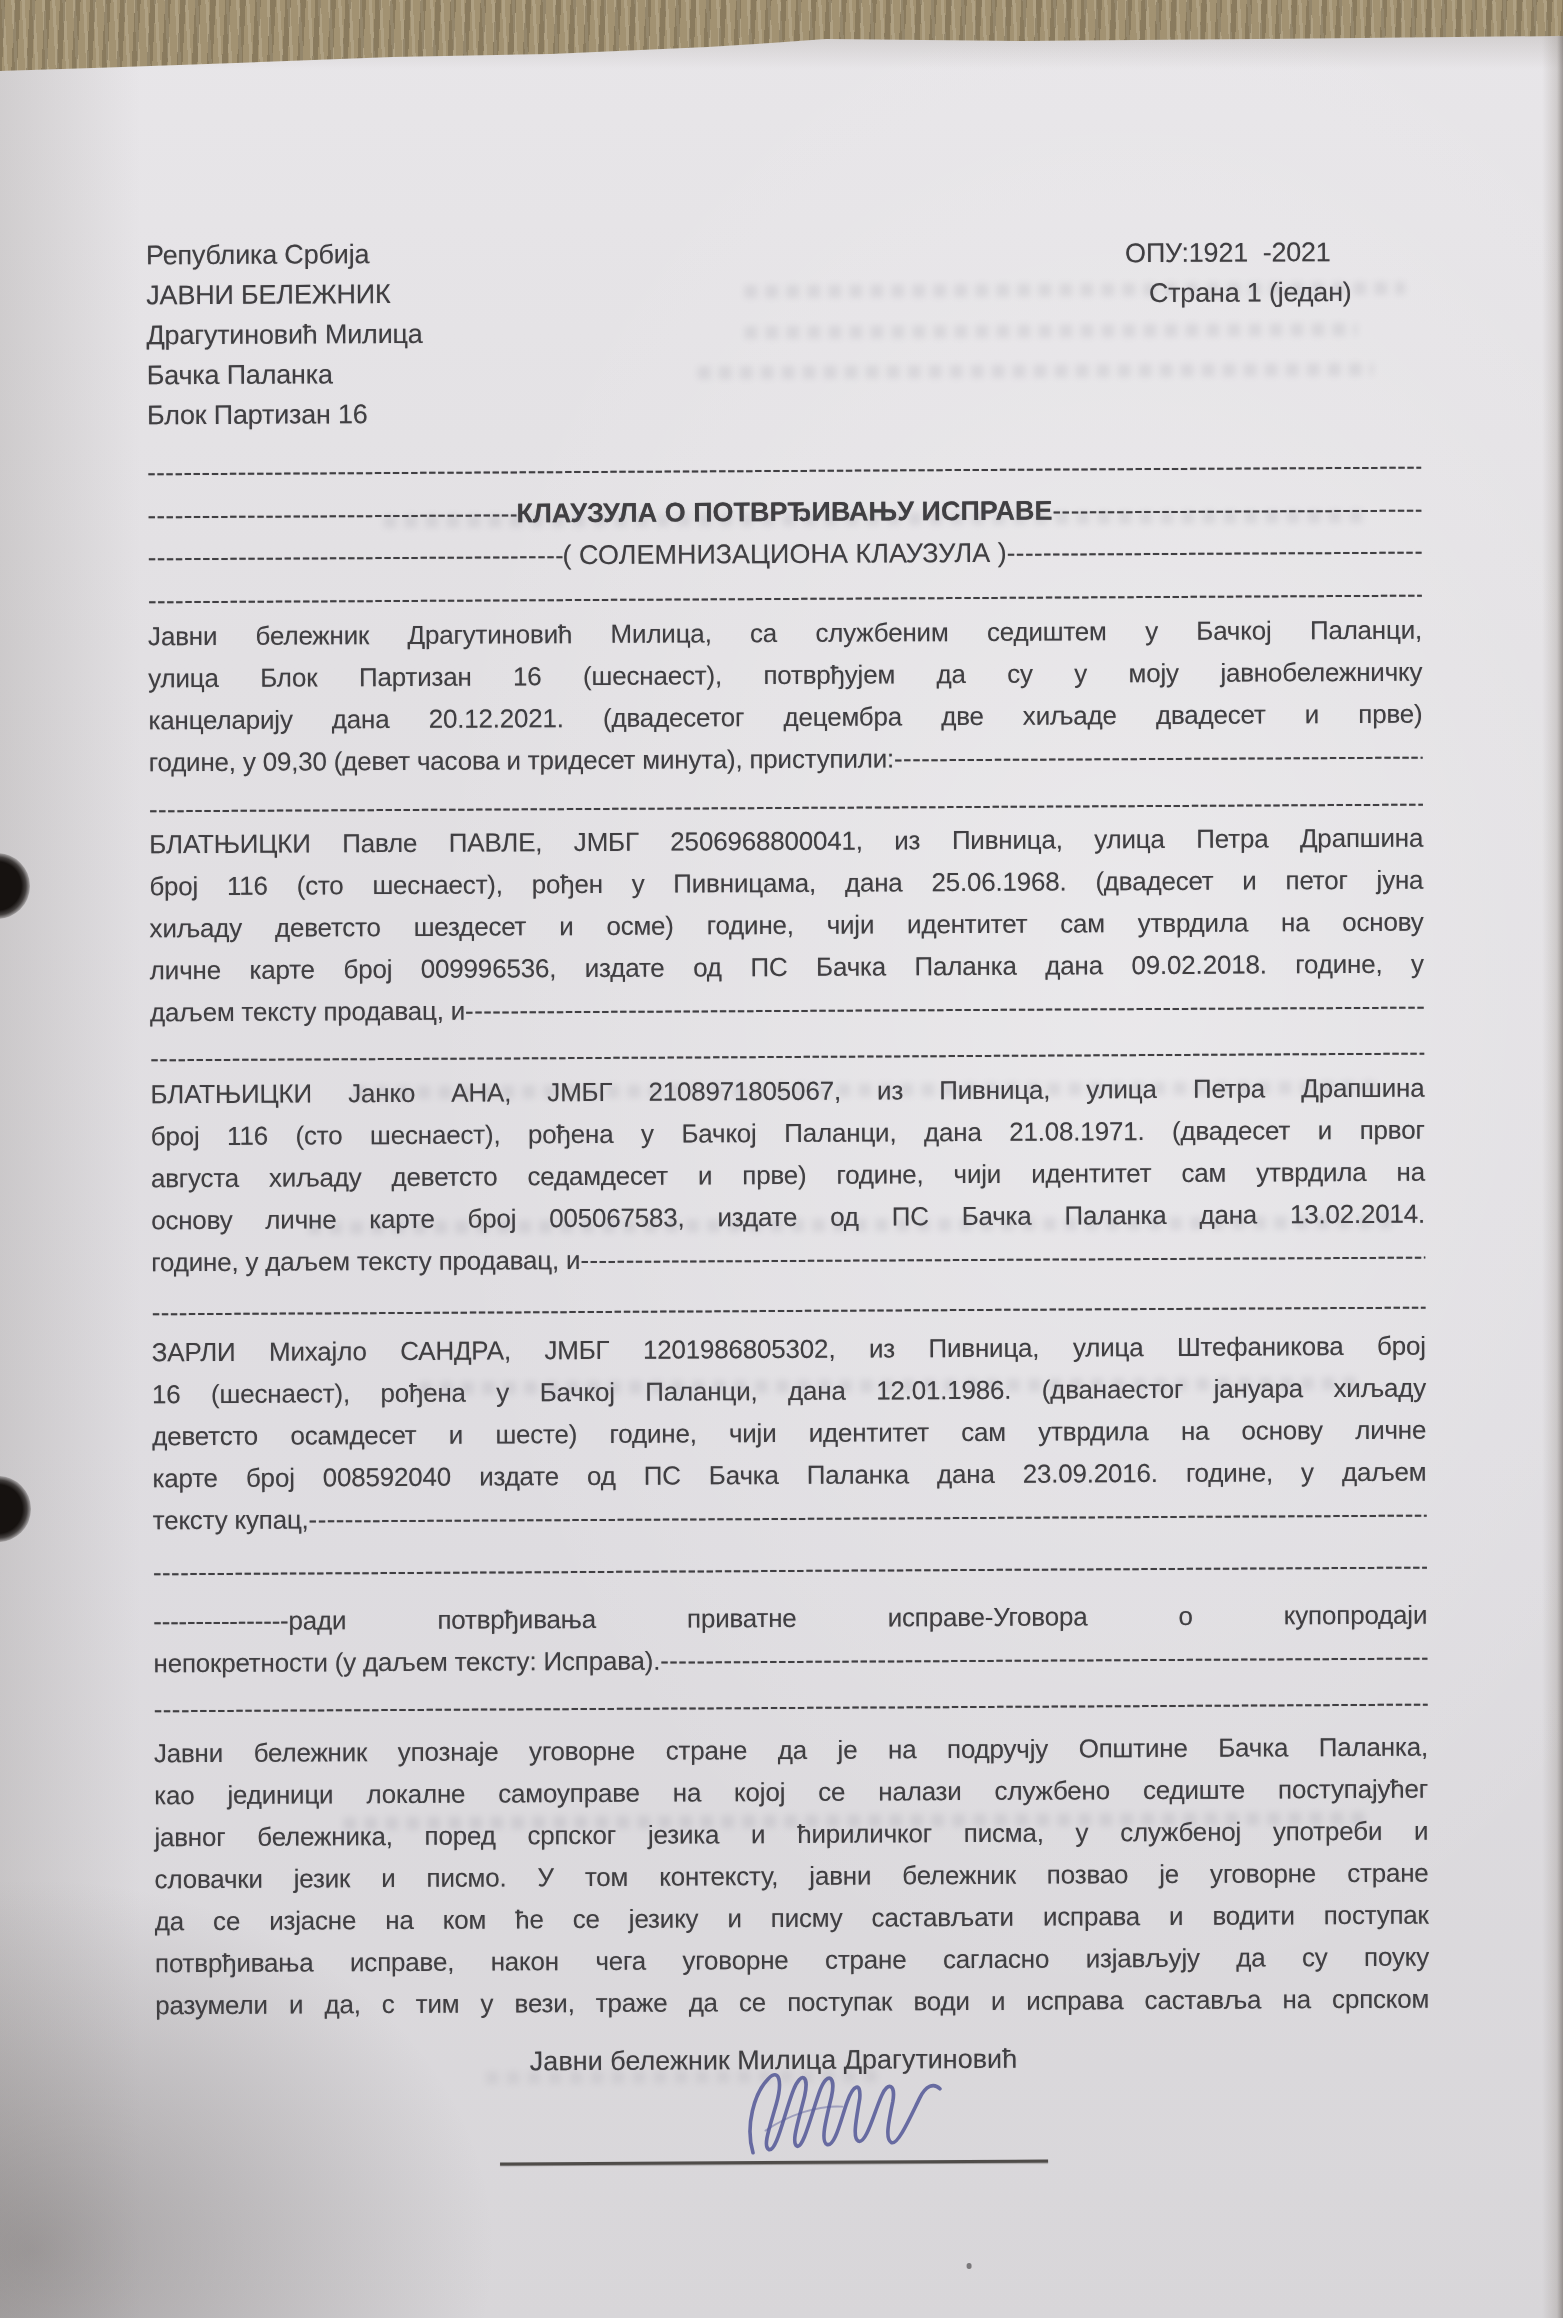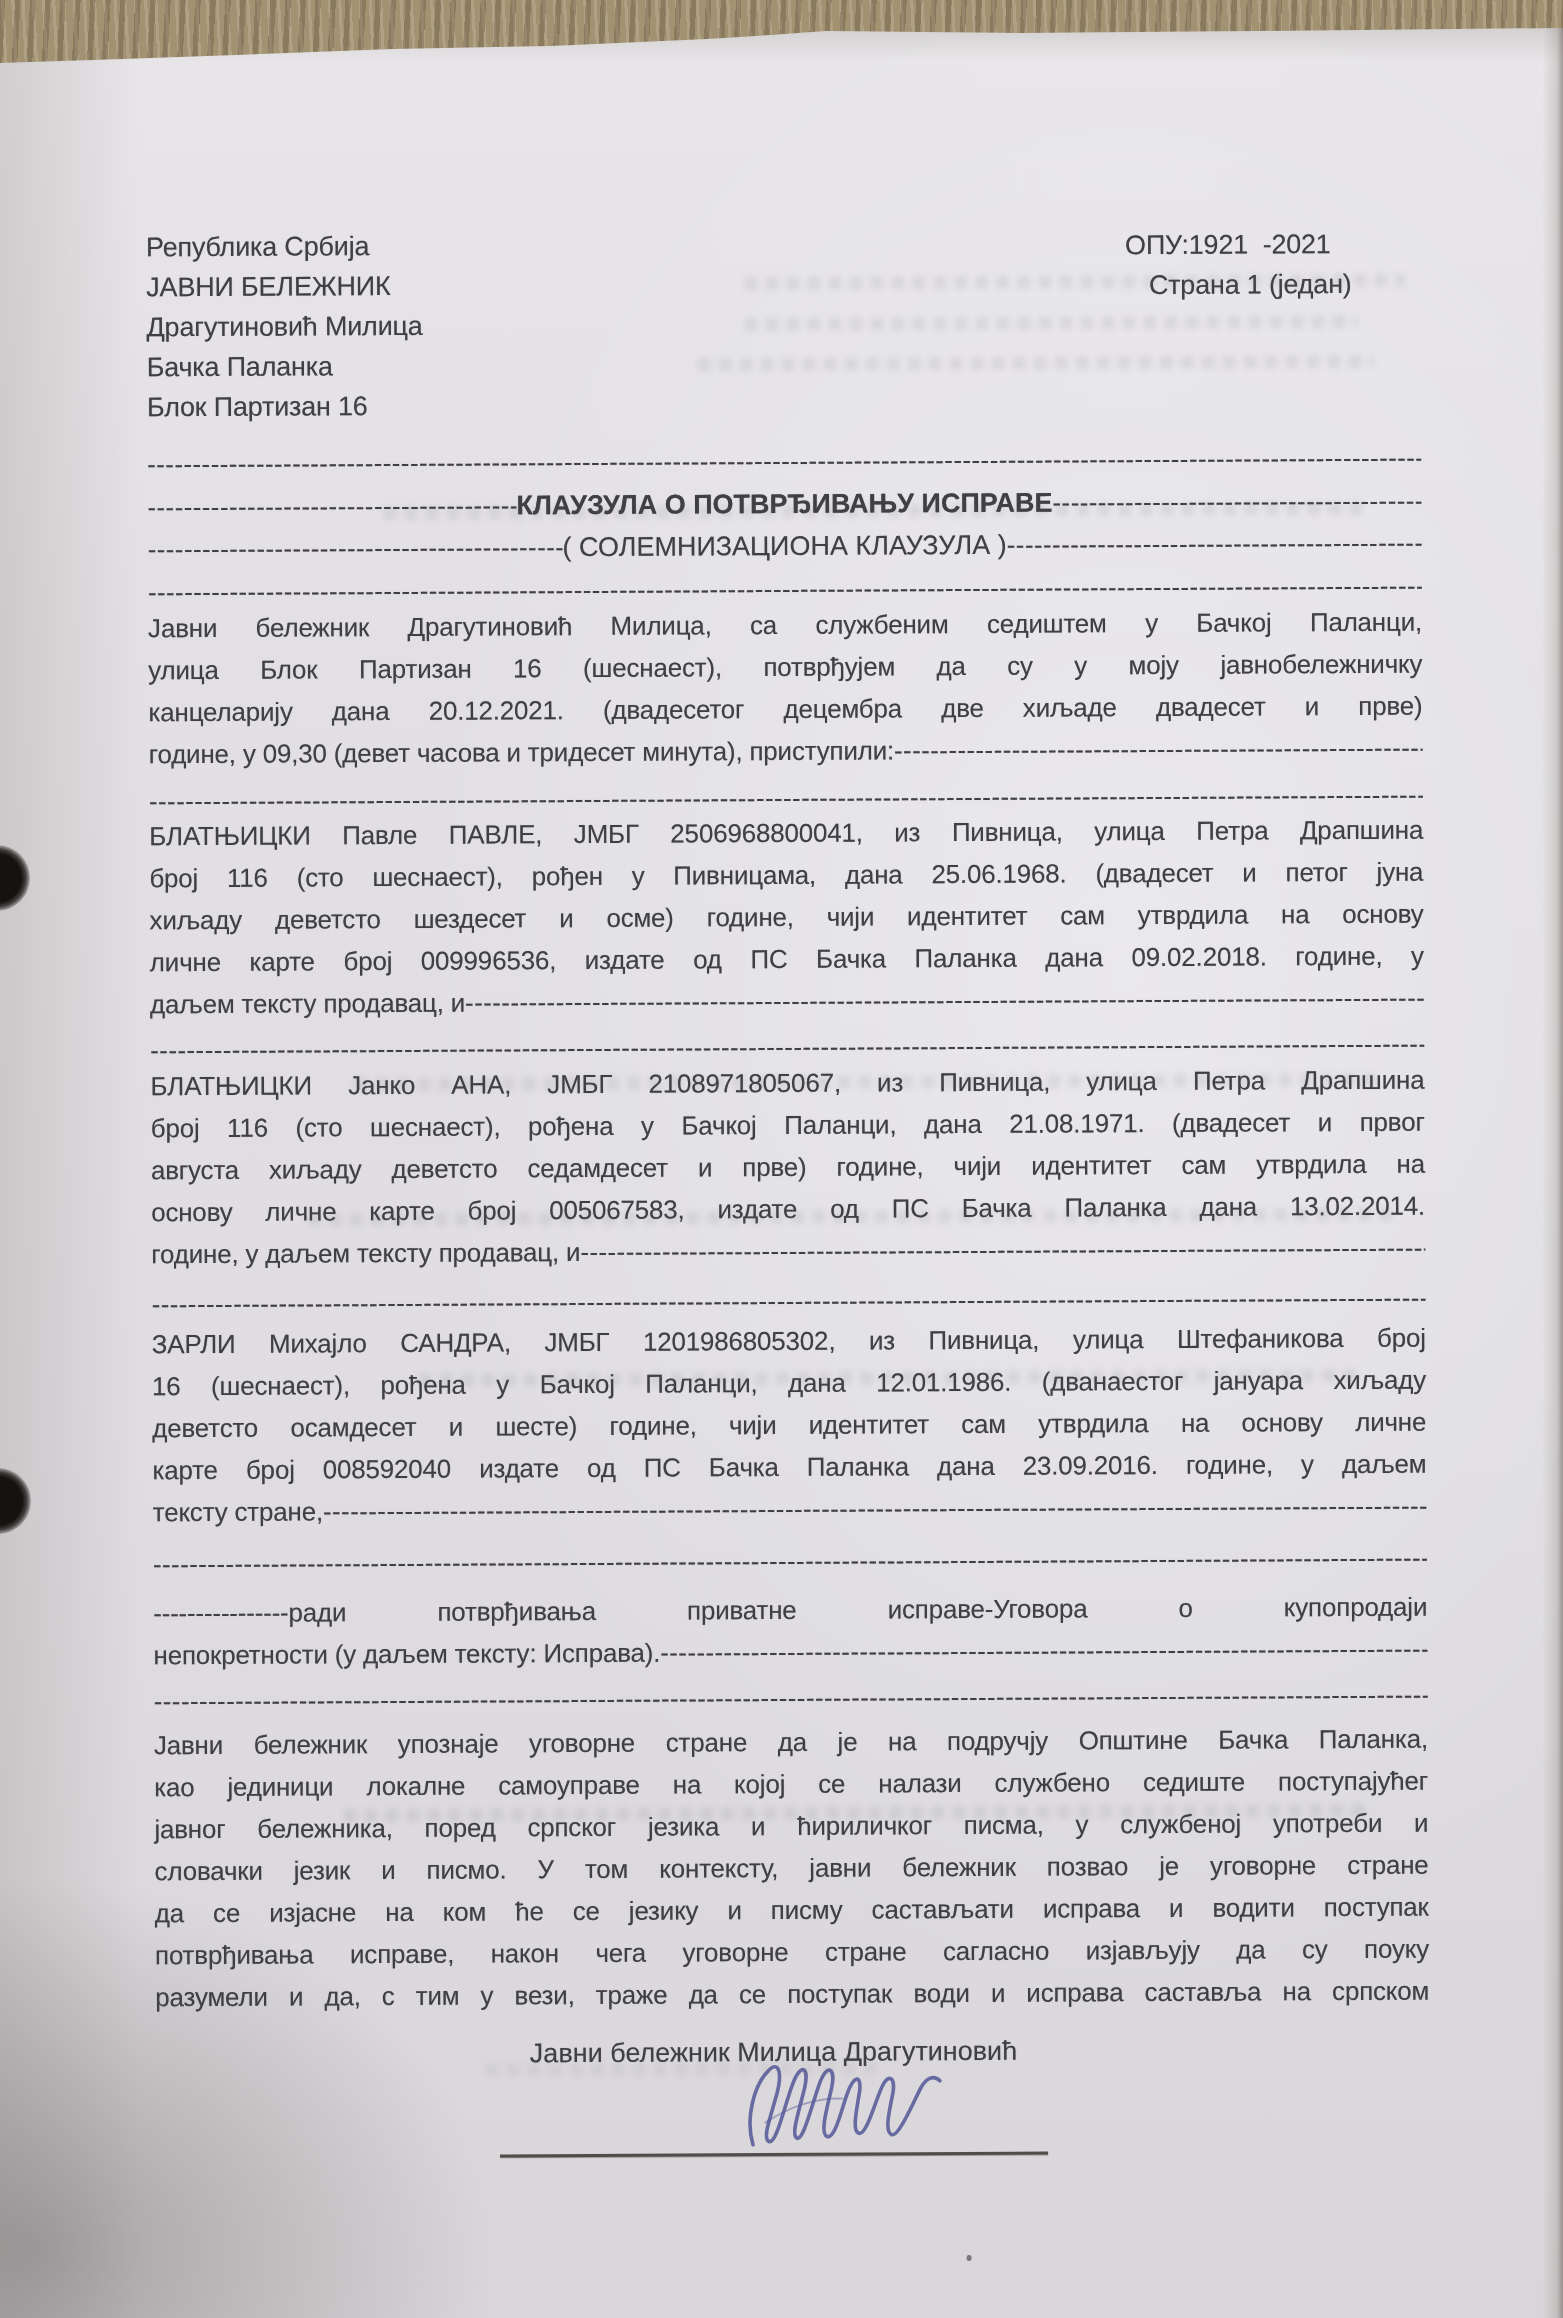--- a/index.html
+++ b/index.html
@@ -19,6 +19,7 @@
       linear-gradient(90deg, rgba(118,112,106,.20), rgba(118,112,106,0) 9%),
       linear-gradient(180deg,#e8e6e9 0%,#e2e0e3 28%,#dfdde1 62%,#d8d6d9 100%);
     clip-path: polygon(0 63px,94px 60px,236px 55px,393px 49px,551px 46px,708px 39px,771px 35px,826px 31px,1022px 33px,1258px 31px,100% 28px,100% 100%,0 100%);
+    margin-top: 8px;
   }
   .paper::before{ 
     content:""; position:absolute; left:0; right:0; top:0; height:102px;

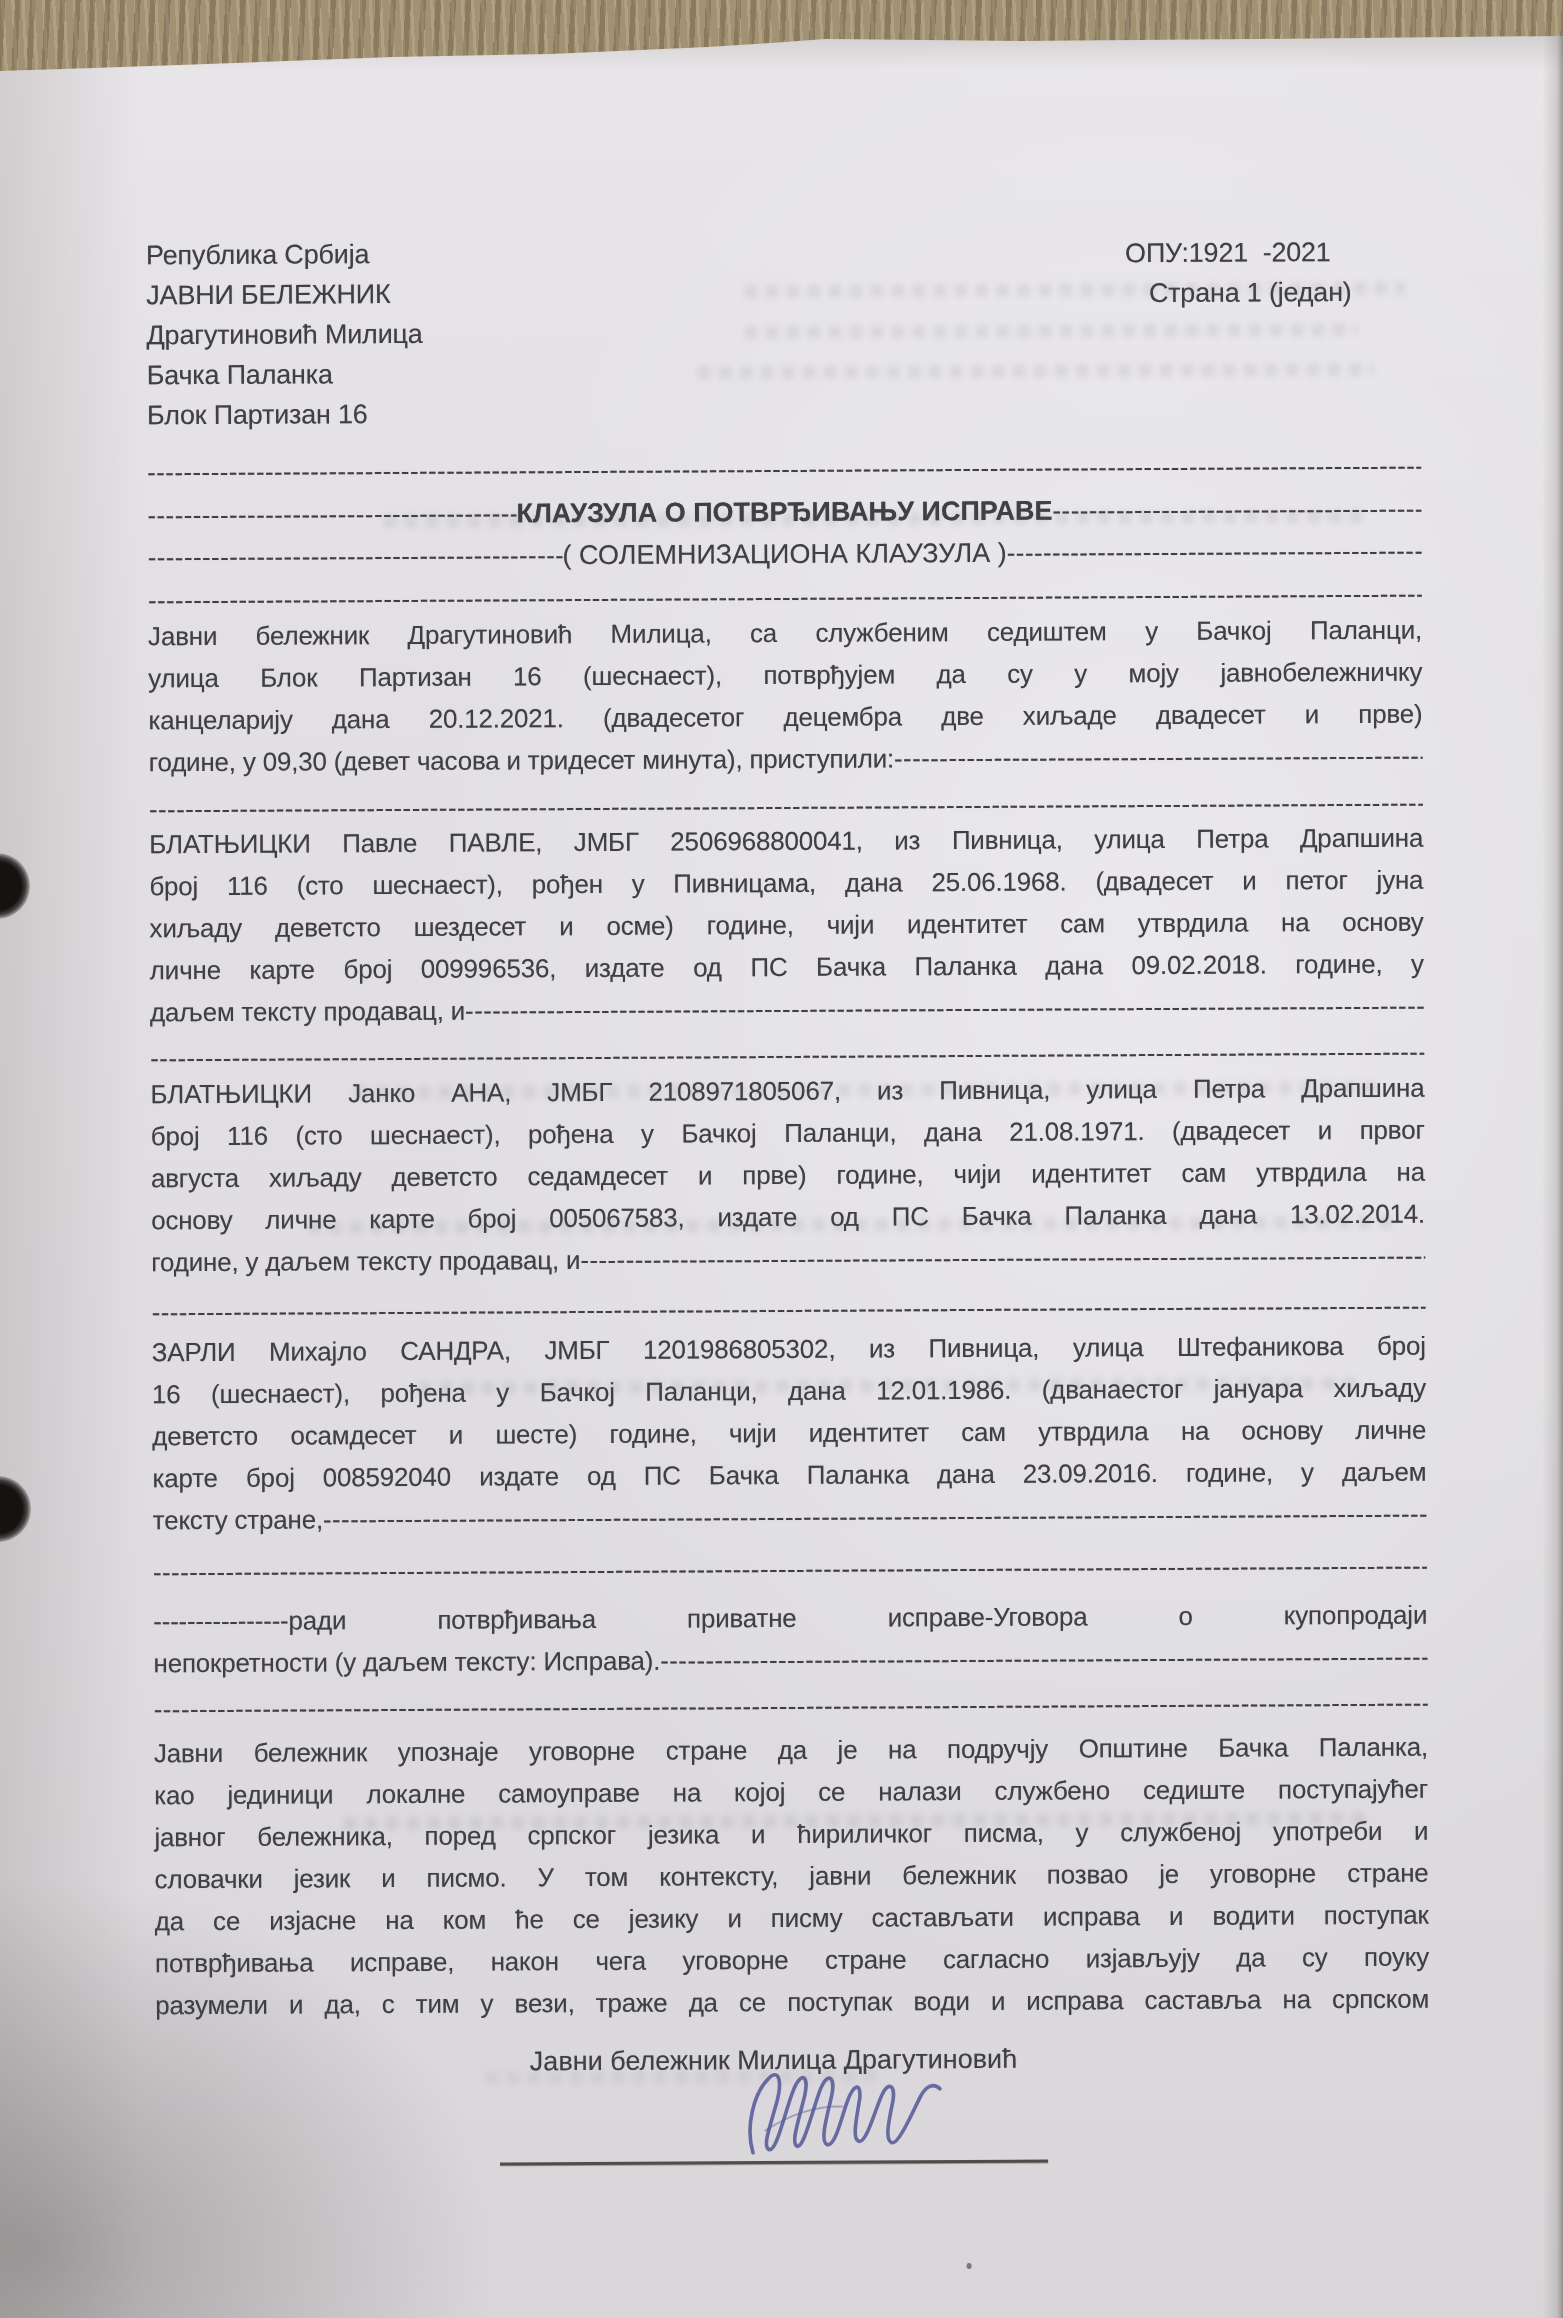--- a/index.html
+++ b/index.html
@@ -145,7 +145,7 @@
       <div class="jline">деветсто осамдесет и шесте) године, чији идентитет сам утврдила на основу личне</div>
       <div class="jline">карте број 008592040 издате од ПС Бачка Паланка дана 23.09.2016. године, у даљем</div>
       <div class="lastline">
-          <span class="txt">тексту стране,</span>
+          <span class="txt">тексту купац,</span>
           <span class="fill">--------------------------------------------------------------------------------------------------------------------------------------------------------------------------------------------------------</span>
         </div>
     </div>

